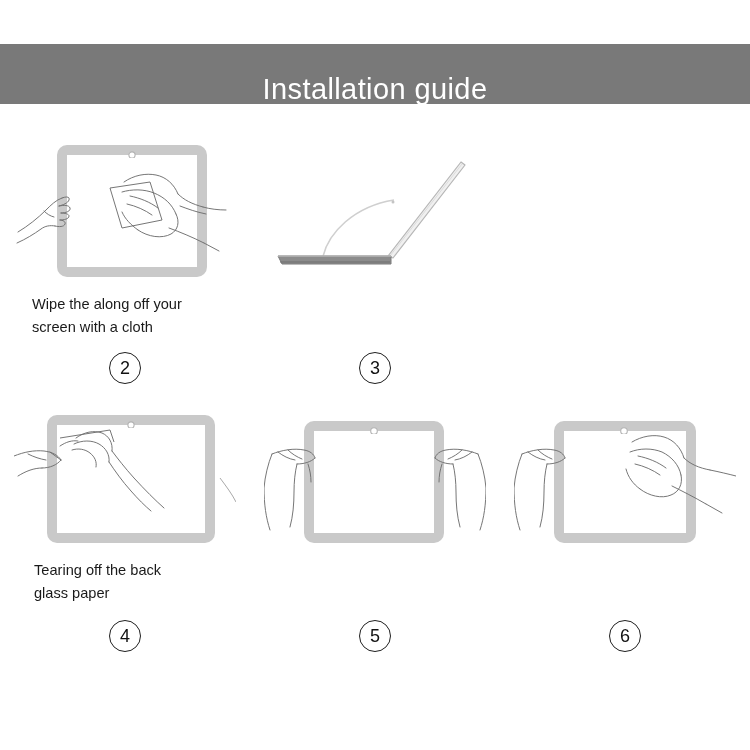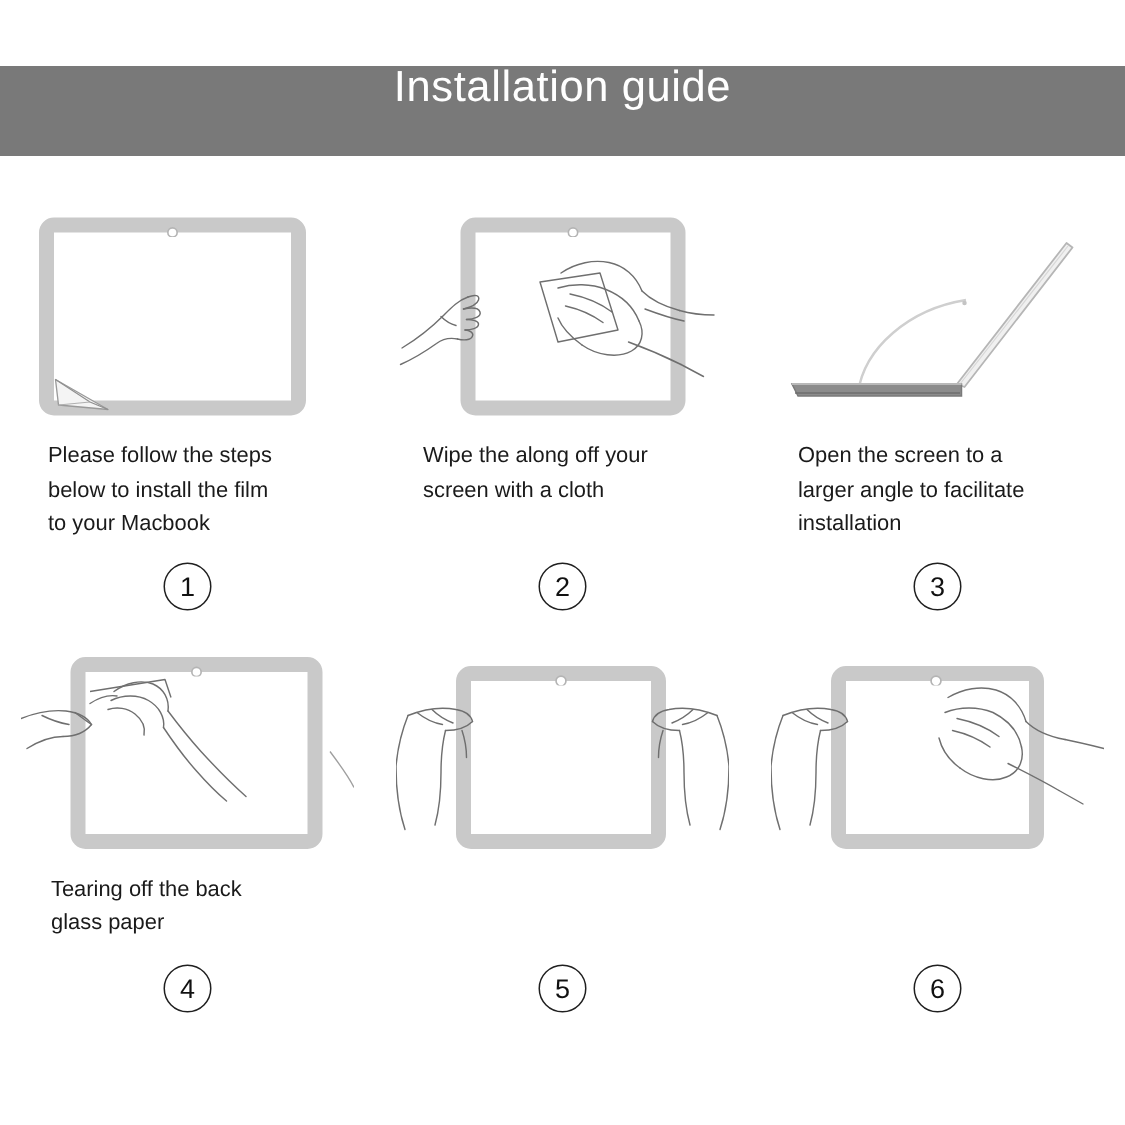--- a/index.html
+++ b/index.html
@@ -30,7 +30,7 @@
     height: 60px;
     background: #797979;
     display: flex;
-    align-items: flex-start;
+    align-items: flex-end;
     justify-content: center;
   }
   .banner-title {

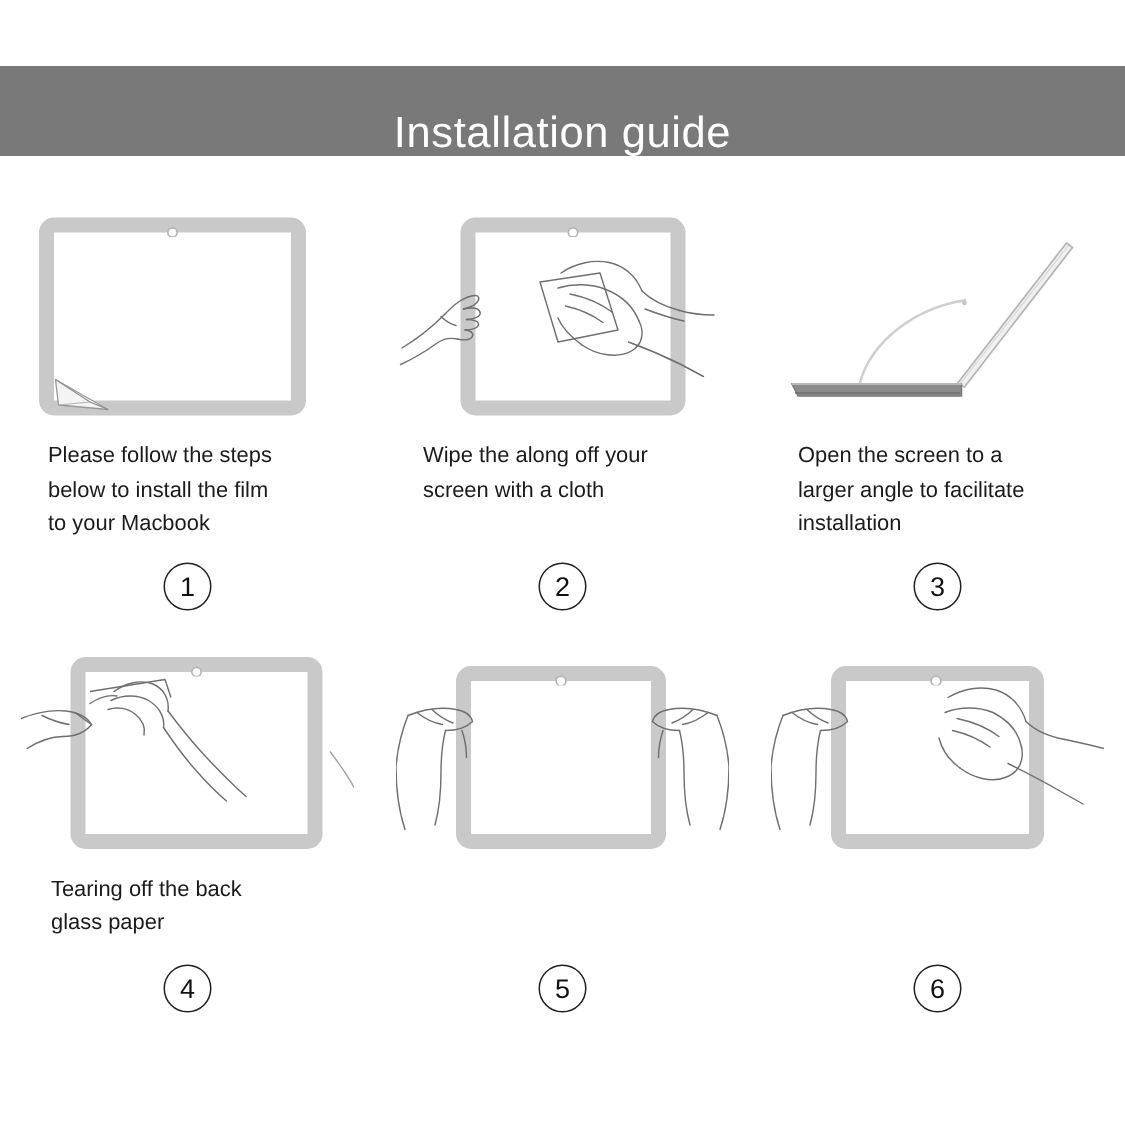--- a/index.html
+++ b/index.html
@@ -126,29 +126,6 @@
 
     <div class="row row-1">
 
-      <div class="cell c1">
-        <div class="art">
-          <svg viewBox="0 0 222 135" xmlns="http://www.w3.org/2000/svg">
-
-            <rect x="17" y="6" width="168" height="122" rx="5" fill="none" stroke="#c9c9c9" stroke-width="10"></rect>
-
-            <circle cx="101" cy="11" r="3.1" fill="#ffffff" stroke="#b4b4b4" stroke-width="1.1"></circle>
-
-            <rect x="25" y="14" width="152" height="106" fill="#ffffff"></rect>
-
-            <path d="M23 109 L25 126 L58 129 Z" fill="#f4f4f4" stroke="#9a9a9a" stroke-width="0.9" stroke-linejoin="round"></path>
-            <path d="M23 109 L46 124 L58 129" fill="none" stroke="#8f8f8f" stroke-width="0.8"></path>
-            <path d="M25 126 L46 124" fill="none" stroke="#b0b0b0" stroke-width="0.7"></path>
-          </svg>
-        </div>
-        <p class="caption">Please follow the steps
-below to install the film
-to your Macbook</p>
-        <div class="spacer-fill"></div>
-        <div class="badge-wrap">
-          <div class="badge">1</div>
-        </div>
-      </div>
 
       <div class="cell">
         <div class="art">

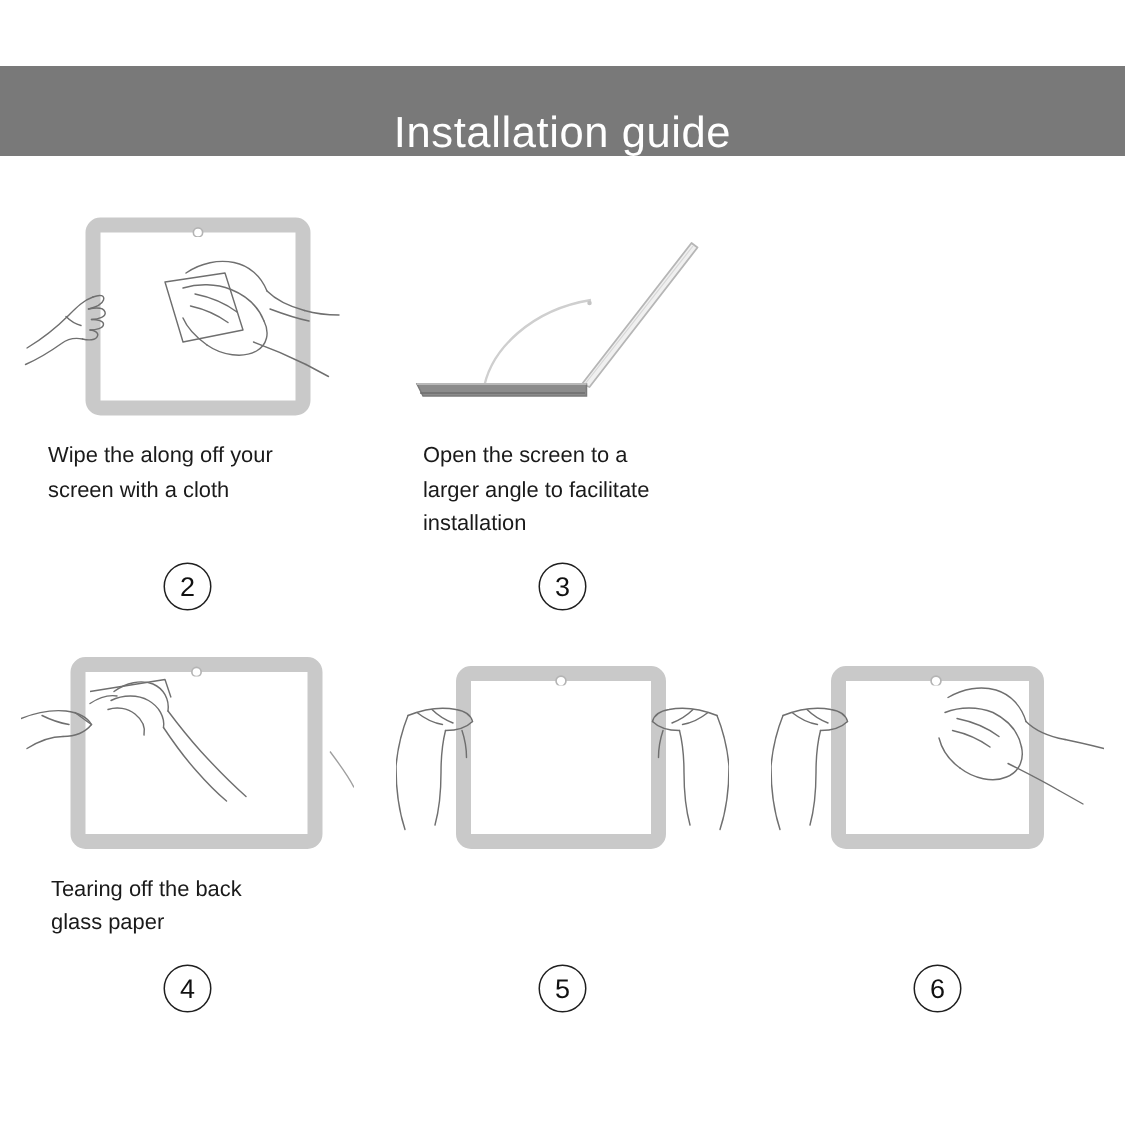--- a/index.html
+++ b/index.html
@@ -185,9 +185,6 @@
             <circle cx="129" cy="58" r="1.5" fill="#c4c4c4"></circle>
           </svg>
         </div>
-        <p class="caption">Open the screen to a
-larger angle to facilitate
-installation</p>
         <div class="spacer-fill"></div>
         <div class="badge-wrap">
           <div class="badge">3</div>

